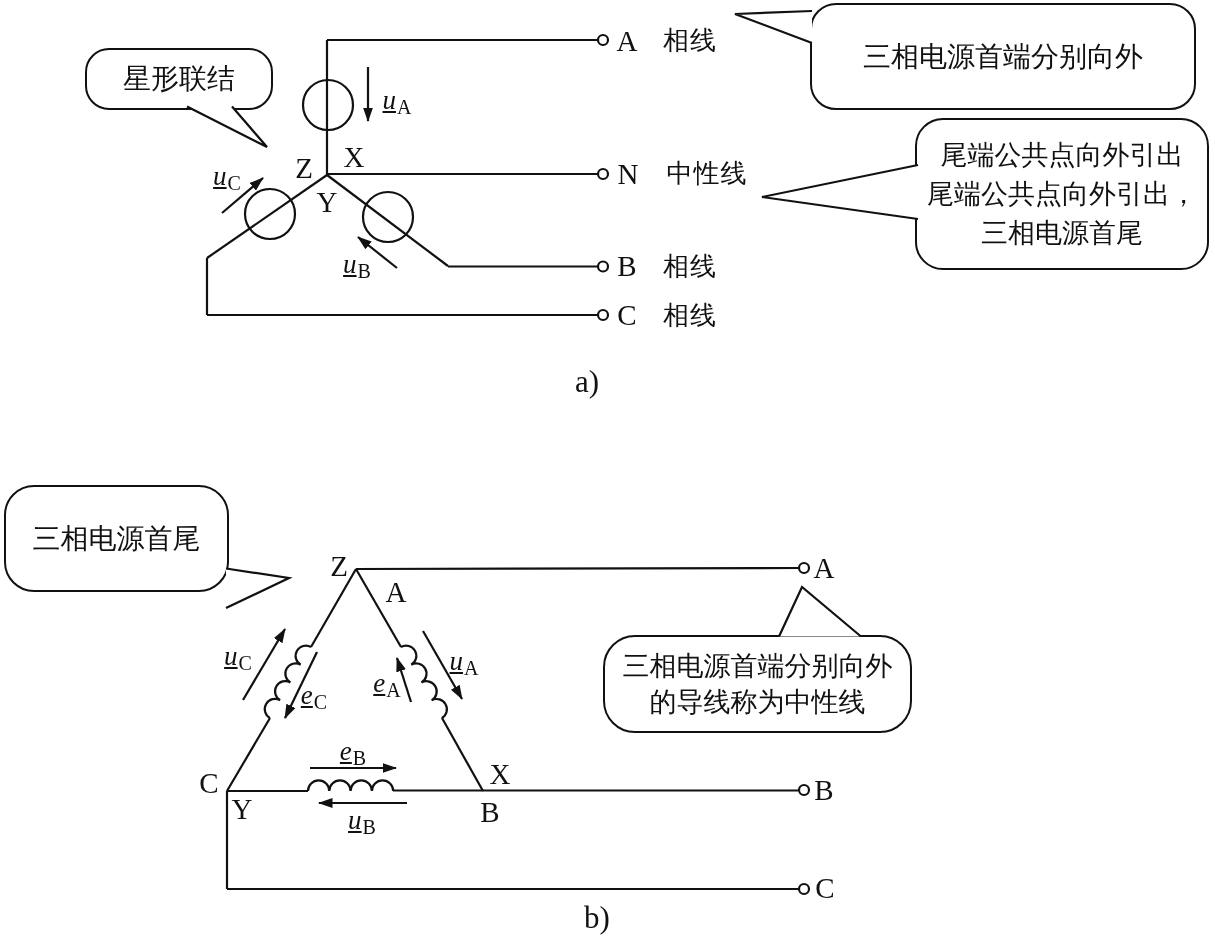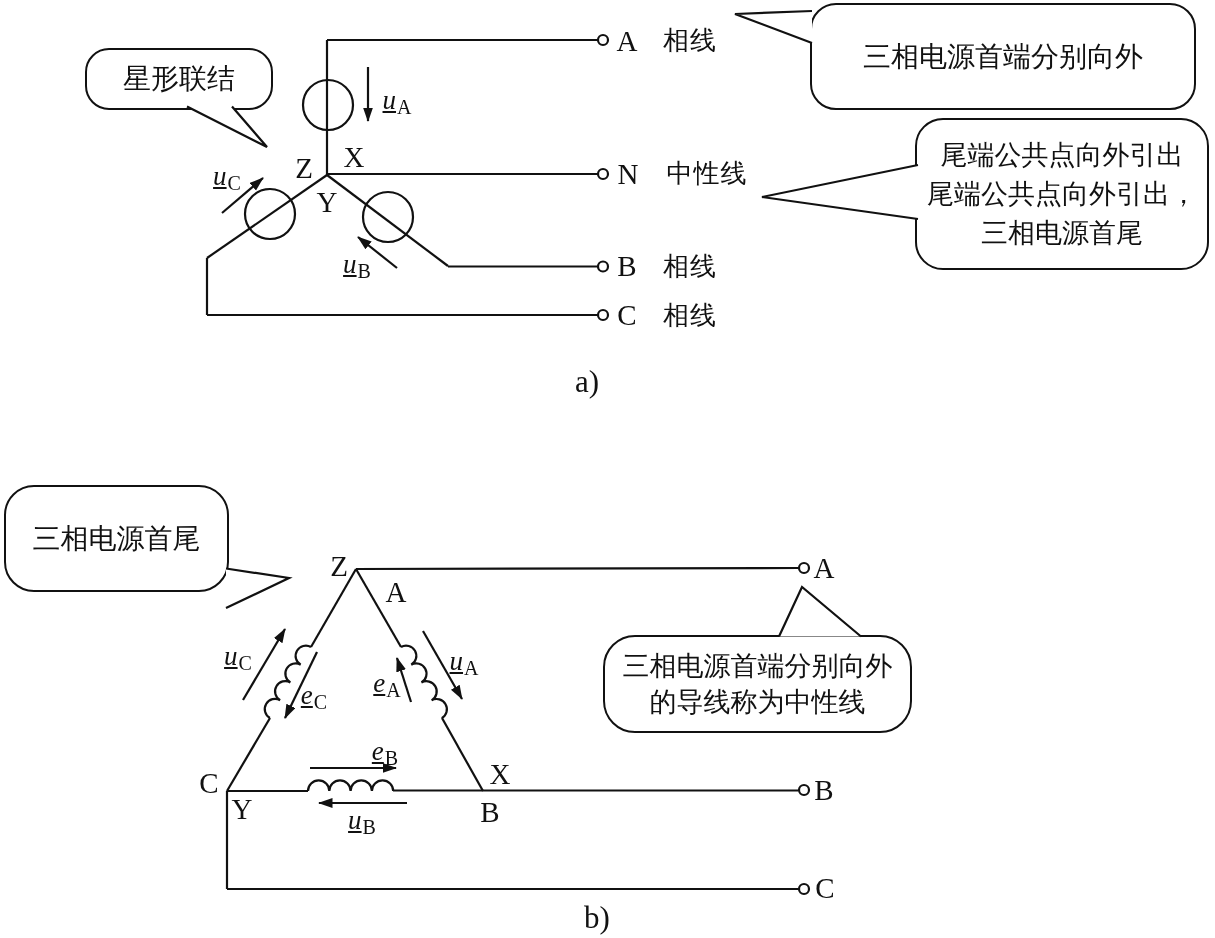--- a/index.html
+++ b/index.html
@@ -152,7 +152,7 @@
   <div class="lbl math" style="left:306px;top:697px;margin-left:8px;"><span>e</span><span class="sub">C</span></div>
   <div class="lbl math" style="left:387px;top:685px;text-align:right;"><span>e</span><span class="sub">A</span></div>
   <div class="lbl math" style="left:464px;top:663px;"><span>u</span><span class="sub">A</span></div>
-  <div class="lbl math" style="left:353px;top:753px;margin-left:32px;"><span>e</span><span class="sub">B</span></div>
+  <div class="lbl math" style="left:353px;top:753px;"><span>e</span><span class="sub">B</span></div>
   <div class="lbl math" style="left:362px;top:822px;"><span>u</span><span class="sub">B</span></div>
 
   <div class="lbl cap" style="left:597px;top:918px;">b)</div>

